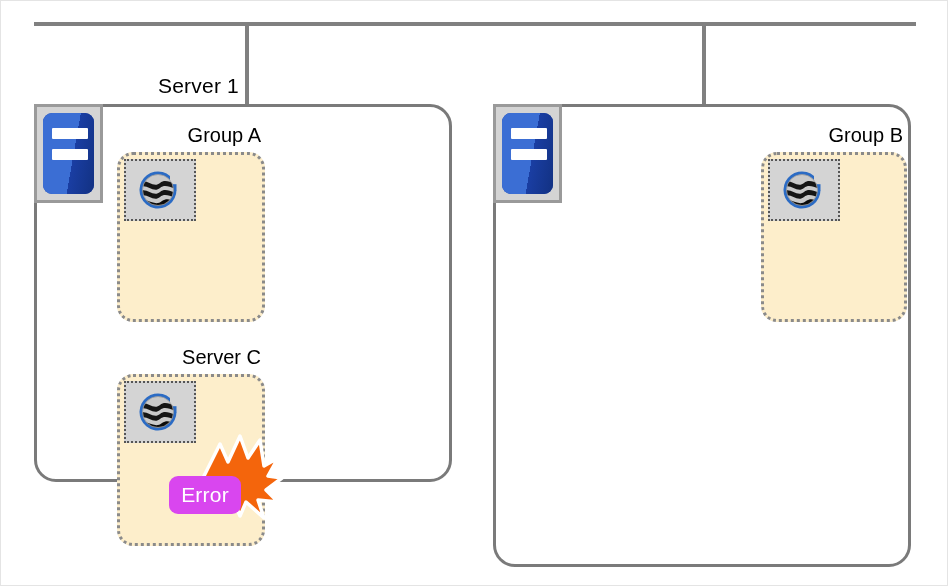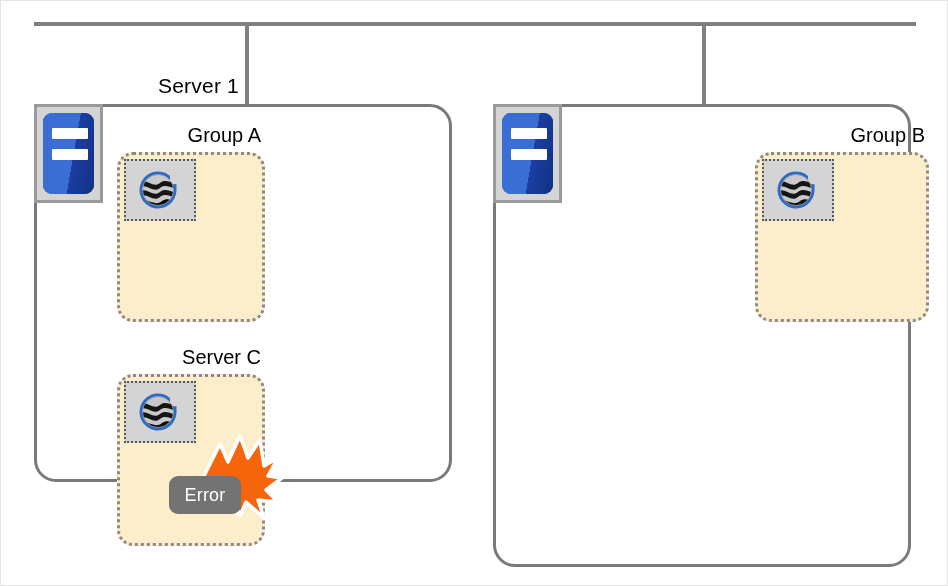--- a/index.html
+++ b/index.html
@@ -270,7 +270,7 @@
 
   <div class="server-panel server-panel-2">
 
-    <div class="group group-b" style="left:259px; top:45px;padding-left:28px;">
+    <div class="group group-b" style="left:265px; top:45px;">
       <div class="group-box"></div>
       <div class="group-title">Group  B</div>
       <div class="app-icon">

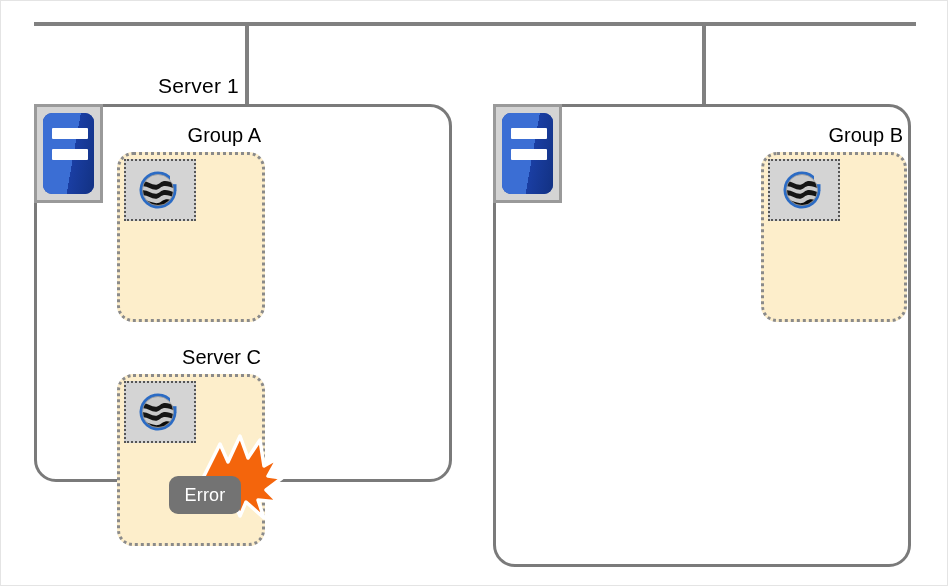--- a/index.html
+++ b/index.html
@@ -184,14 +184,14 @@
     top: 472px;
     width: 72px;
     height: 38px;
-    background: #737373;
+    background: #d946ef;
     border-radius: 9px;
     z-index: 5;
     display: flex;
     align-items: center;
     justify-content: center;
     color: #ffffff;
-    font-size: 18px;
+    font-size: 21px;
     letter-spacing: 0.2px;
   }
 </style>

